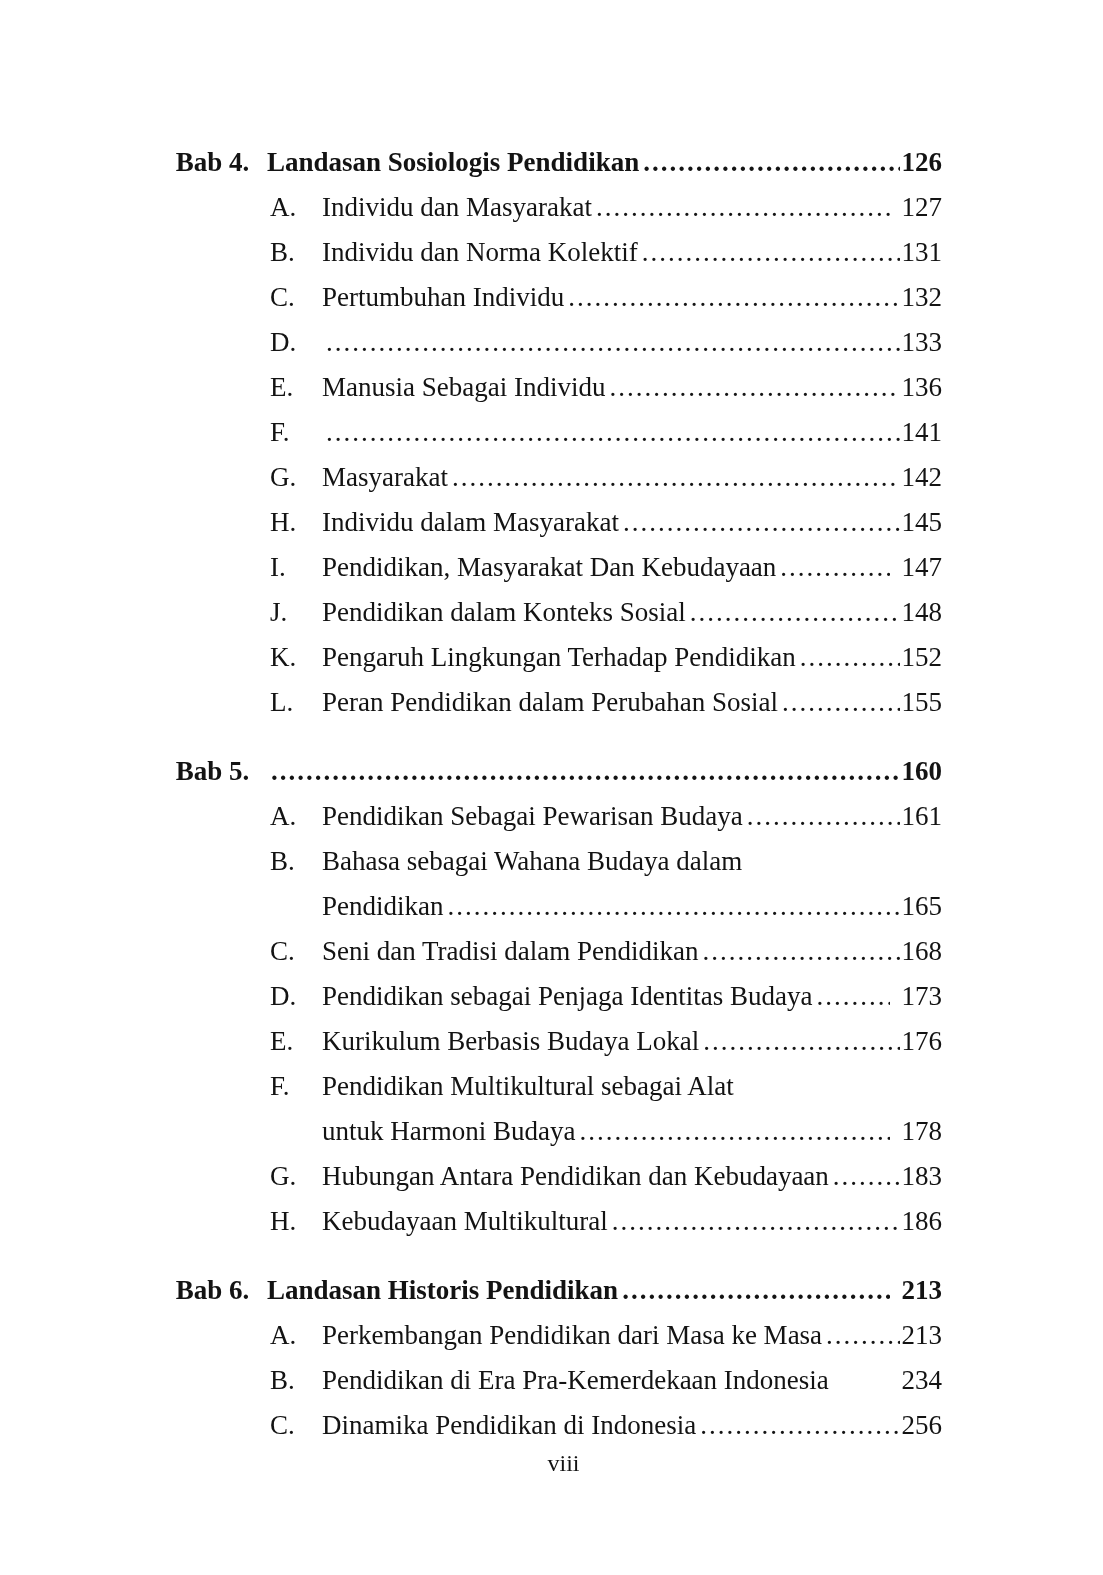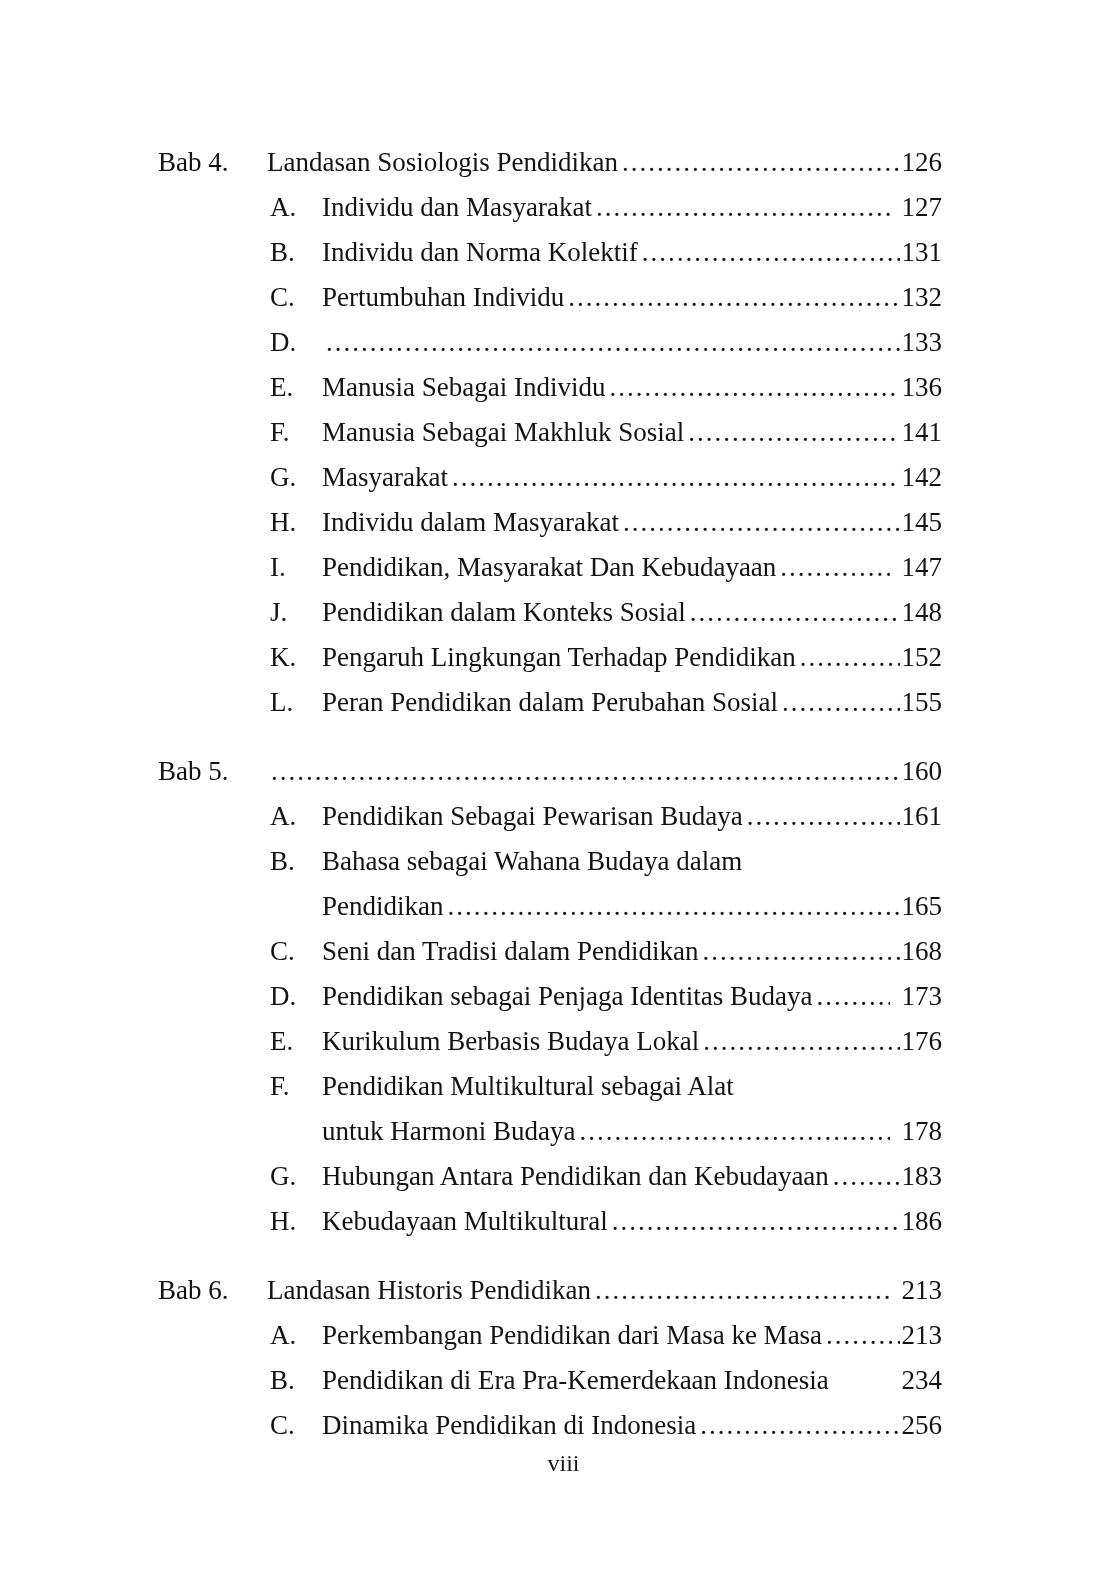--- a/index.html
+++ b/index.html
@@ -28,7 +28,7 @@
     white-space: nowrap;
   }
   .section + .section { margin-top: 24px; }
-  .chapter { font-weight: 400; }
+  .chapter { font-weight: 700; text-align: center; }
   .label { flex: none; width: 109px; }
   .item { padding-left: 112px; }
   .letter { flex: none; width: 52px; }

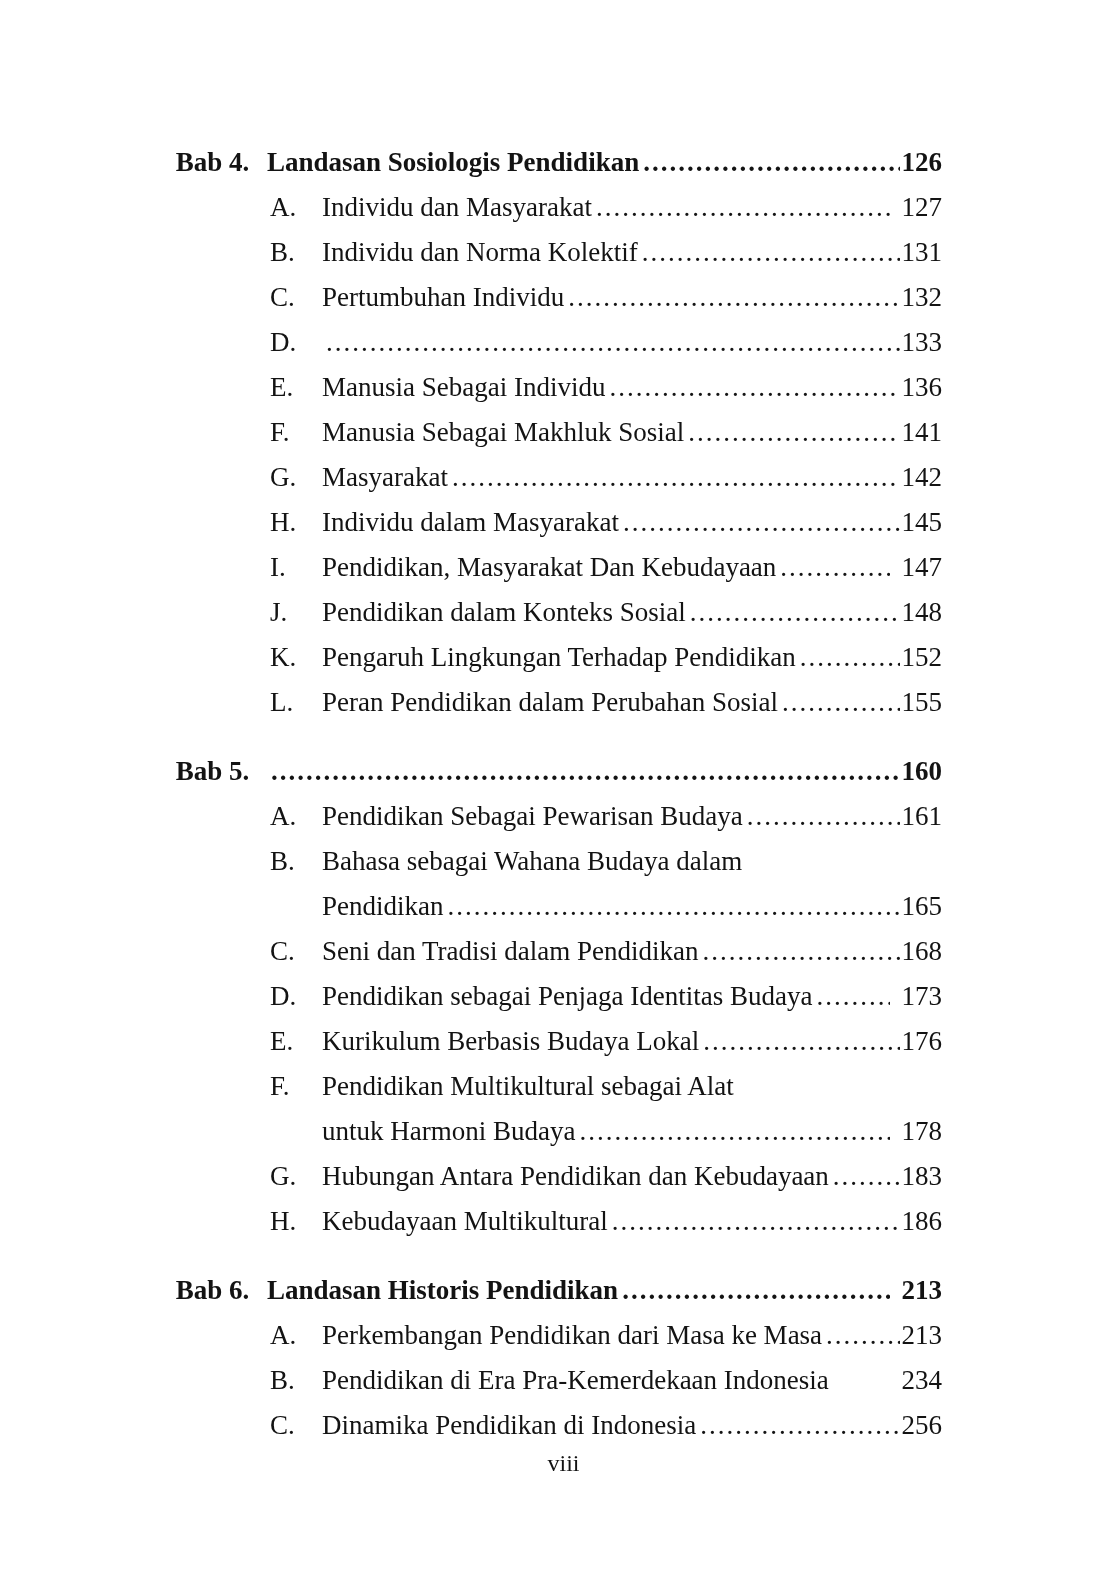--- a/index.html
+++ b/index.html
@@ -100,7 +100,6 @@
       </div>
       <div class="row item">
         <span class="letter">F.</span>
-        <span class="text">Manusia Sebagai Makhluk Sosial</span>
         <span class="dots"></span>
         <span class="pageno">141</span>
       </div>

